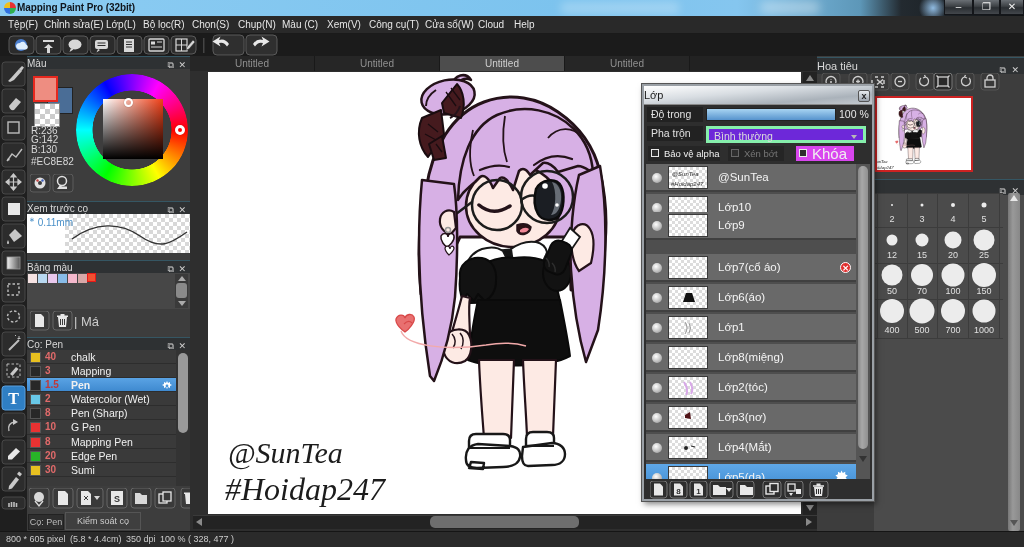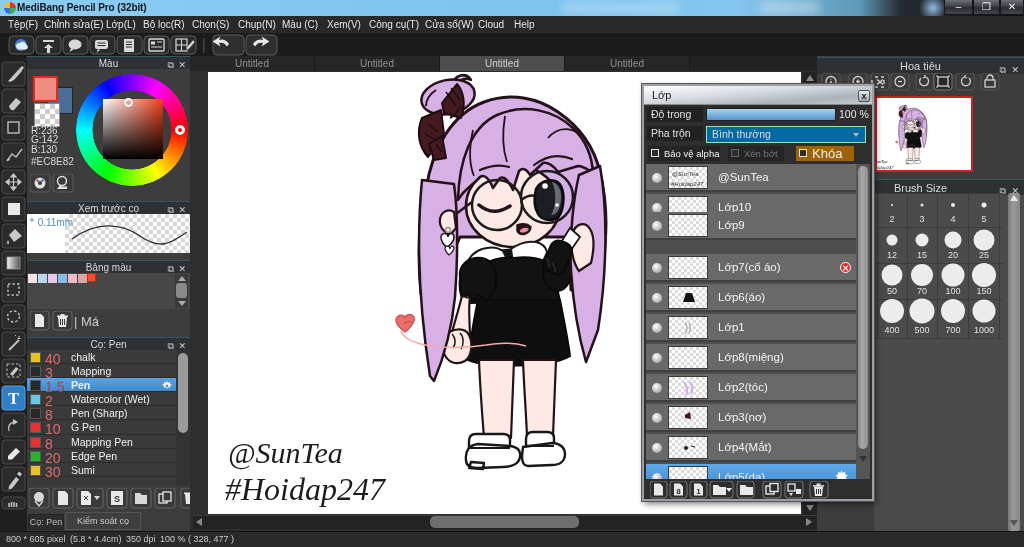--- a/index.html
+++ b/index.html
@@ -49,7 +49,7 @@
 <div id="stage">
 <div id="titlebar" class="abs">
       <div id="appicon" class="abs"></div>
-      <div class="ttxt abs">MediBang Pencil Pro (32bit)</div>
+      <div class="ttxt abs">Mapping Paint Pro (32bit)</div>
 <div class="abs" style="left:560px;top:2px;width:120px;height:12px;background:rgba(255,255,255,.25);border-radius:6px;filter:blur(4px)"></div>
 <div class="abs" style="left:760px;top:1px;width:60px;height:13px;background:rgba(255,255,255,.35);border-radius:6px;filter:blur(5px)"></div>
 <div class="abs" style="left:916px;top:-4px;width:34px;height:24px;background:radial-gradient(circle,rgba(150,195,235,.95),rgba(150,195,235,0) 68%)"></div>

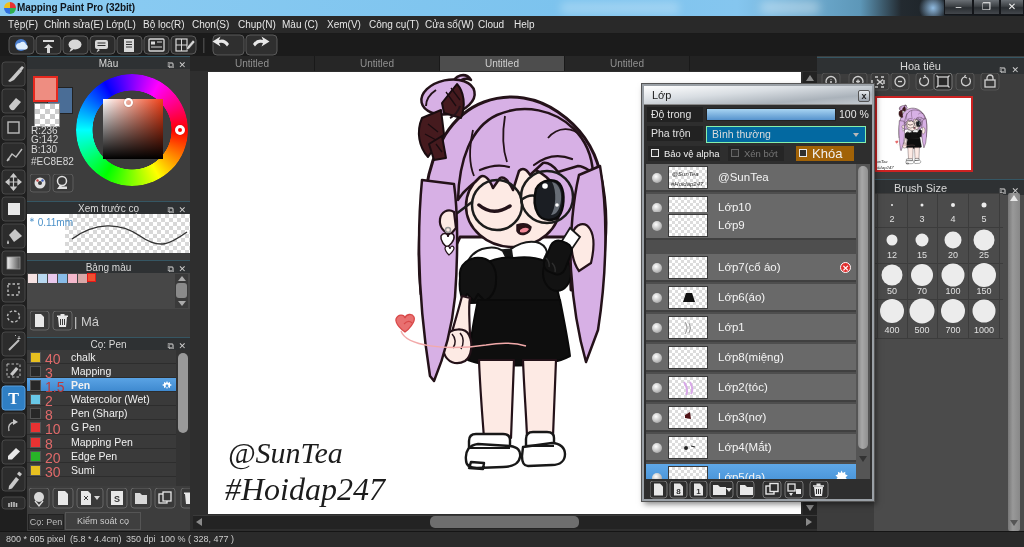--- a/index.html
+++ b/index.html
@@ -19,7 +19,7 @@
 #toolcol{left:0;top:56px;width:27px;height:475px;background:#1f1f1f}
 
 #leftpanels{left:27px;top:56px;width:163px;height:475px;background:#3d3d3d}
-.phead{position:absolute;left:0;width:100%;height:13px;background:#2e3133;border-top:1px solid #355663;color:#d8d8d8;font-size:10px;text-align:center;line-height:13px}
+.phead{position:absolute;left:0;width:100%;height:13px;background:#2e3133;border-top:1px solid #355663;color:#d8d8d8;font-size:10px;line-height:13px}
 .pico{position:absolute;top:2px;font-size:9px;color:#cfcfcf}
 .brow{position:relative;height:14.1px;border-bottom:1px solid #2d2d2d;font-size:10.5px}
 .brow i{position:absolute;left:3px;top:2px;width:11px;height:11px;border:1px solid #555}

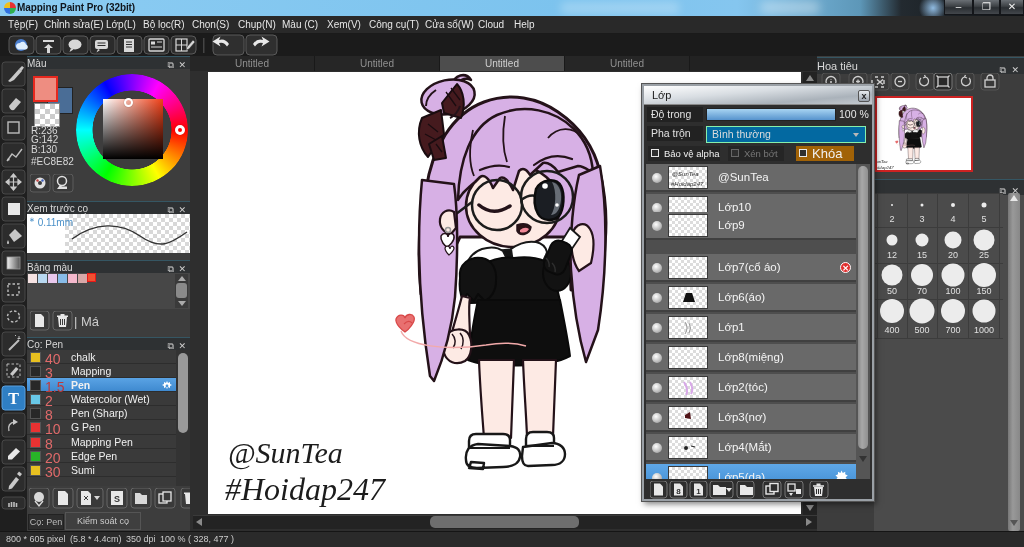--- a/index.html
+++ b/index.html
@@ -524,7 +524,7 @@
 </g>
     </svg>
 <div id="layerdlg" class="abs">
- <div class="abs" style="left:0;top:0;width:228px;height:18px;background:linear-gradient(175deg,#ffffff,#d8dde2 40%,#aab2ba 75%,#c4cad0);color:#1a1a1a;font-size:11px;line-height:18px"><span style="margin-left:8px">Lớp</span>
+ <div class="abs" style="left:0;top:0;width:228px;height:18px;background:linear-gradient(175deg,#ffffff,#d8dde2 40%,#aab2ba 75%,#c4cad0);color:#1a1a1a;font-size:11px;line-height:18px"><span style="">Lớp</span>
   <div class="abs" style="left:214px;top:4px;width:12px;height:12px;background:linear-gradient(#e8ecef,#9aa2ab);border:1px solid #555;border-radius:2px;color:#222;font-size:9px;line-height:10px;text-align:center;font-weight:bold">x</div></div>
  <div class="abs" style="left:0;top:18px;width:228px;height:395px;background:#2e2e2e;border-top:1px solid #888"></div>
  <div class="abs" style="left:3px;top:21px;width:56px;height:15px;background:#222;color:#e0e0e0;font-size:10.5px;line-height:15px;text-indent:4px">Độ trong</div>

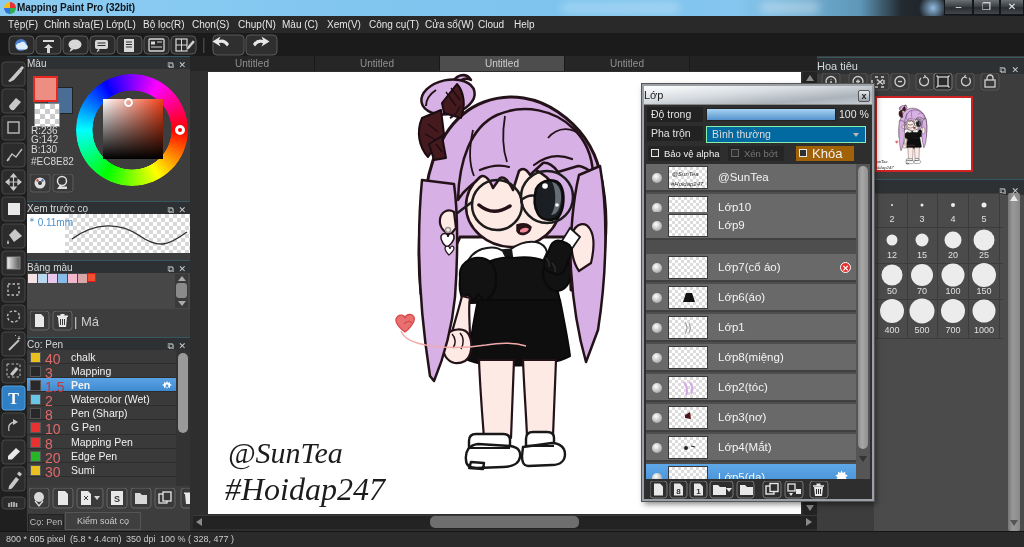--- a/index.html
+++ b/index.html
@@ -531,7 +531,7 @@
  <div class="abs" style="left:62px;top:22px;width:130px;height:13px;background:linear-gradient(#a8d4f2,#5693cd);border:1px solid #222"></div>
  <div class="abs" style="left:195px;top:22px;color:#e8e8e8;font-size:10.5px">100 %</div>
  <div class="abs" style="left:3px;top:40px;width:56px;height:15px;background:#222;color:#e0e0e0;font-size:10.5px;line-height:15px;text-indent:4px">Pha trộn</div>
- <div class="abs" style="left:62px;top:40px;width:160px;height:17px;background:#0369a1;border:1px solid #86efac;color:#dcdcdc;font-size:10.5px;line-height:14px;text-indent:5px">Bình thường<span class="abs" style="right:6px;top:6px;width:0;height:0;border-left:3.5px solid transparent;border-right:3.5px solid transparent;border-top:4.5px solid #b8b8b8"></span></div>
+ <div class="abs" style="left:62px;top:40px;width:160px;height:17px;background:#6d28d9;border:3px solid #86efac;color:#dcdcdc;font-size:10.5px;line-height:14px;text-indent:5px">Bình thường<span class="abs" style="right:6px;top:6px;width:0;height:0;border-left:3.5px solid transparent;border-right:3.5px solid transparent;border-top:4.5px solid #b8b8b8"></span></div>
  <div class="abs" style="left:4px;top:60px;width:72px;height:15px;background:#252525;color:#f0f0f0;font-size:9.5px;line-height:15px"><span class="abs" style="left:3px;top:3px;width:8px;height:8px;border:1px solid #e8e8e8;background:#2e2e2e"></span><span style="margin-left:16px">Bảo vệ alpha</span></div>
  <div class="abs" style="left:84px;top:60px;width:56px;height:15px;background:#252525;color:#777;font-size:9.5px;line-height:15px"><span class="abs" style="left:3px;top:3px;width:8px;height:8px;border:1px solid #666;background:#2e2e2e"></span><span style="margin-left:16px">Xén bớt</span></div>
  <div class="abs" style="left:152px;top:60px;width:58px;height:15px;background:#a16207;color:#f0f0f0;font-size:13px;line-height:15px"><span class="abs" style="left:3px;top:3px;width:8px;height:8px;border:1px solid #e8e8e8;background:#2e2e2e"></span><span style="margin-left:16px">Khóa</span></div>

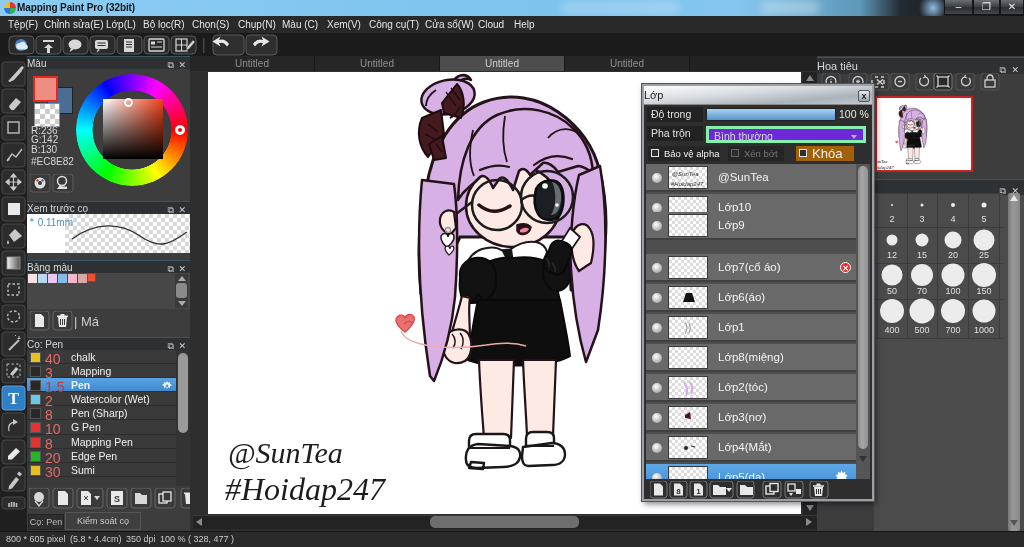--- a/index.html
+++ b/index.html
@@ -534,7 +534,7 @@
  <div class="abs" style="left:62px;top:40px;width:160px;height:17px;background:#6d28d9;border:3px solid #86efac;color:#dcdcdc;font-size:10.5px;line-height:14px;text-indent:5px">Bình thường<span class="abs" style="right:6px;top:6px;width:0;height:0;border-left:3.5px solid transparent;border-right:3.5px solid transparent;border-top:4.5px solid #b8b8b8"></span></div>
  <div class="abs" style="left:4px;top:60px;width:72px;height:15px;background:#252525;color:#f0f0f0;font-size:9.5px;line-height:15px"><span class="abs" style="left:3px;top:3px;width:8px;height:8px;border:1px solid #e8e8e8;background:#2e2e2e"></span><span style="margin-left:16px">Bảo vệ alpha</span></div>
  <div class="abs" style="left:84px;top:60px;width:56px;height:15px;background:#252525;color:#777;font-size:9.5px;line-height:15px"><span class="abs" style="left:3px;top:3px;width:8px;height:8px;border:1px solid #666;background:#2e2e2e"></span><span style="margin-left:16px">Xén bớt</span></div>
- <div class="abs" style="left:152px;top:60px;width:58px;height:15px;background:#a16207;color:#f0f0f0;font-size:13px;line-height:15px"><span class="abs" style="left:3px;top:3px;width:8px;height:8px;border:1px solid #e8e8e8;background:#2e2e2e"></span><span style="margin-left:16px">Khóa</span></div>
+ <div class="abs" style="left:152px;top:60px;width:58px;height:15px;background:#d946ef;color:#f0f0f0;font-size:15px;line-height:15px"><span class="abs" style="left:3px;top:3px;width:8px;height:8px;border:1px solid #e8e8e8;background:#2e2e2e"></span><span style="margin-left:16px">Khóa</span></div>
  <div id="laylist" class="abs" style="left:2px;top:78px;width:210px;height:315px;background:#4e4e4e;overflow:hidden">
   <div class="lrow" style="top:0">
           <i class="dot"></i>

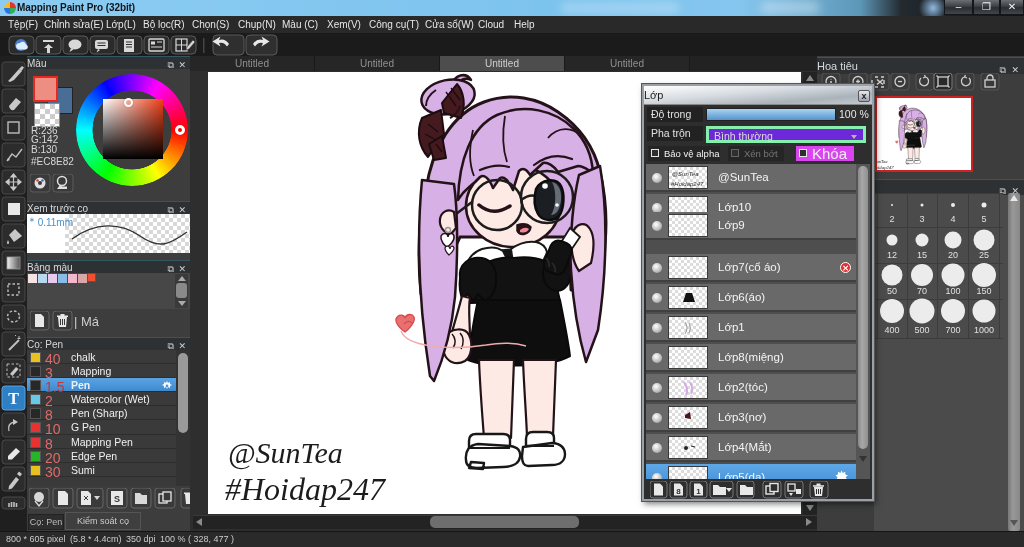--- a/index.html
+++ b/index.html
@@ -23,7 +23,7 @@
 .pico{position:absolute;top:2px;font-size:9px;color:#cfcfcf}
 .brow{position:relative;height:14.1px;border-bottom:1px solid #2d2d2d;font-size:10.5px}
 .brow i{position:absolute;left:3px;top:2px;width:11px;height:11px;border:1px solid #555}
-.brow b{position:absolute;left:18px;top:1px;font-weight:normal;color:#e06a6a;font-size:14px}
+.brow b{position:absolute;left:18px;top:1px;font-weight:bold;color:#e06a6a;font-size:10px}
 .brow span{position:absolute;left:44px;top:1px}
 .brow b2{font-weight:bold}
 .brow.sel{background:linear-gradient(#5aa3e4,#3f8ad0)}

